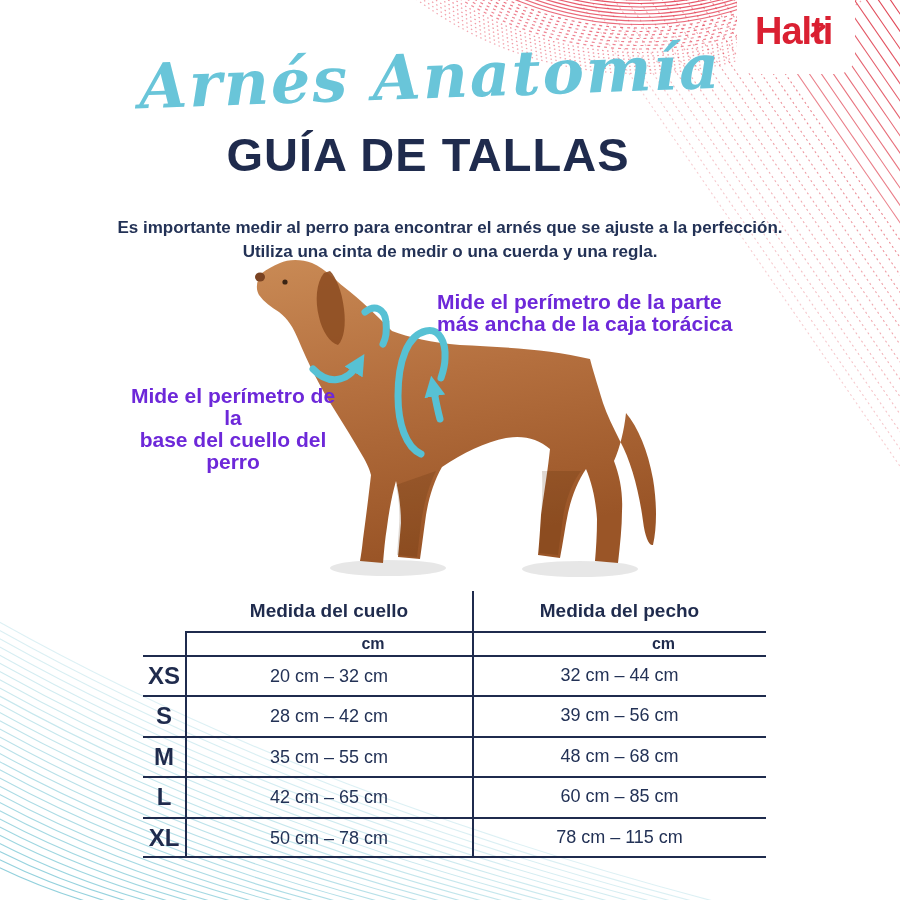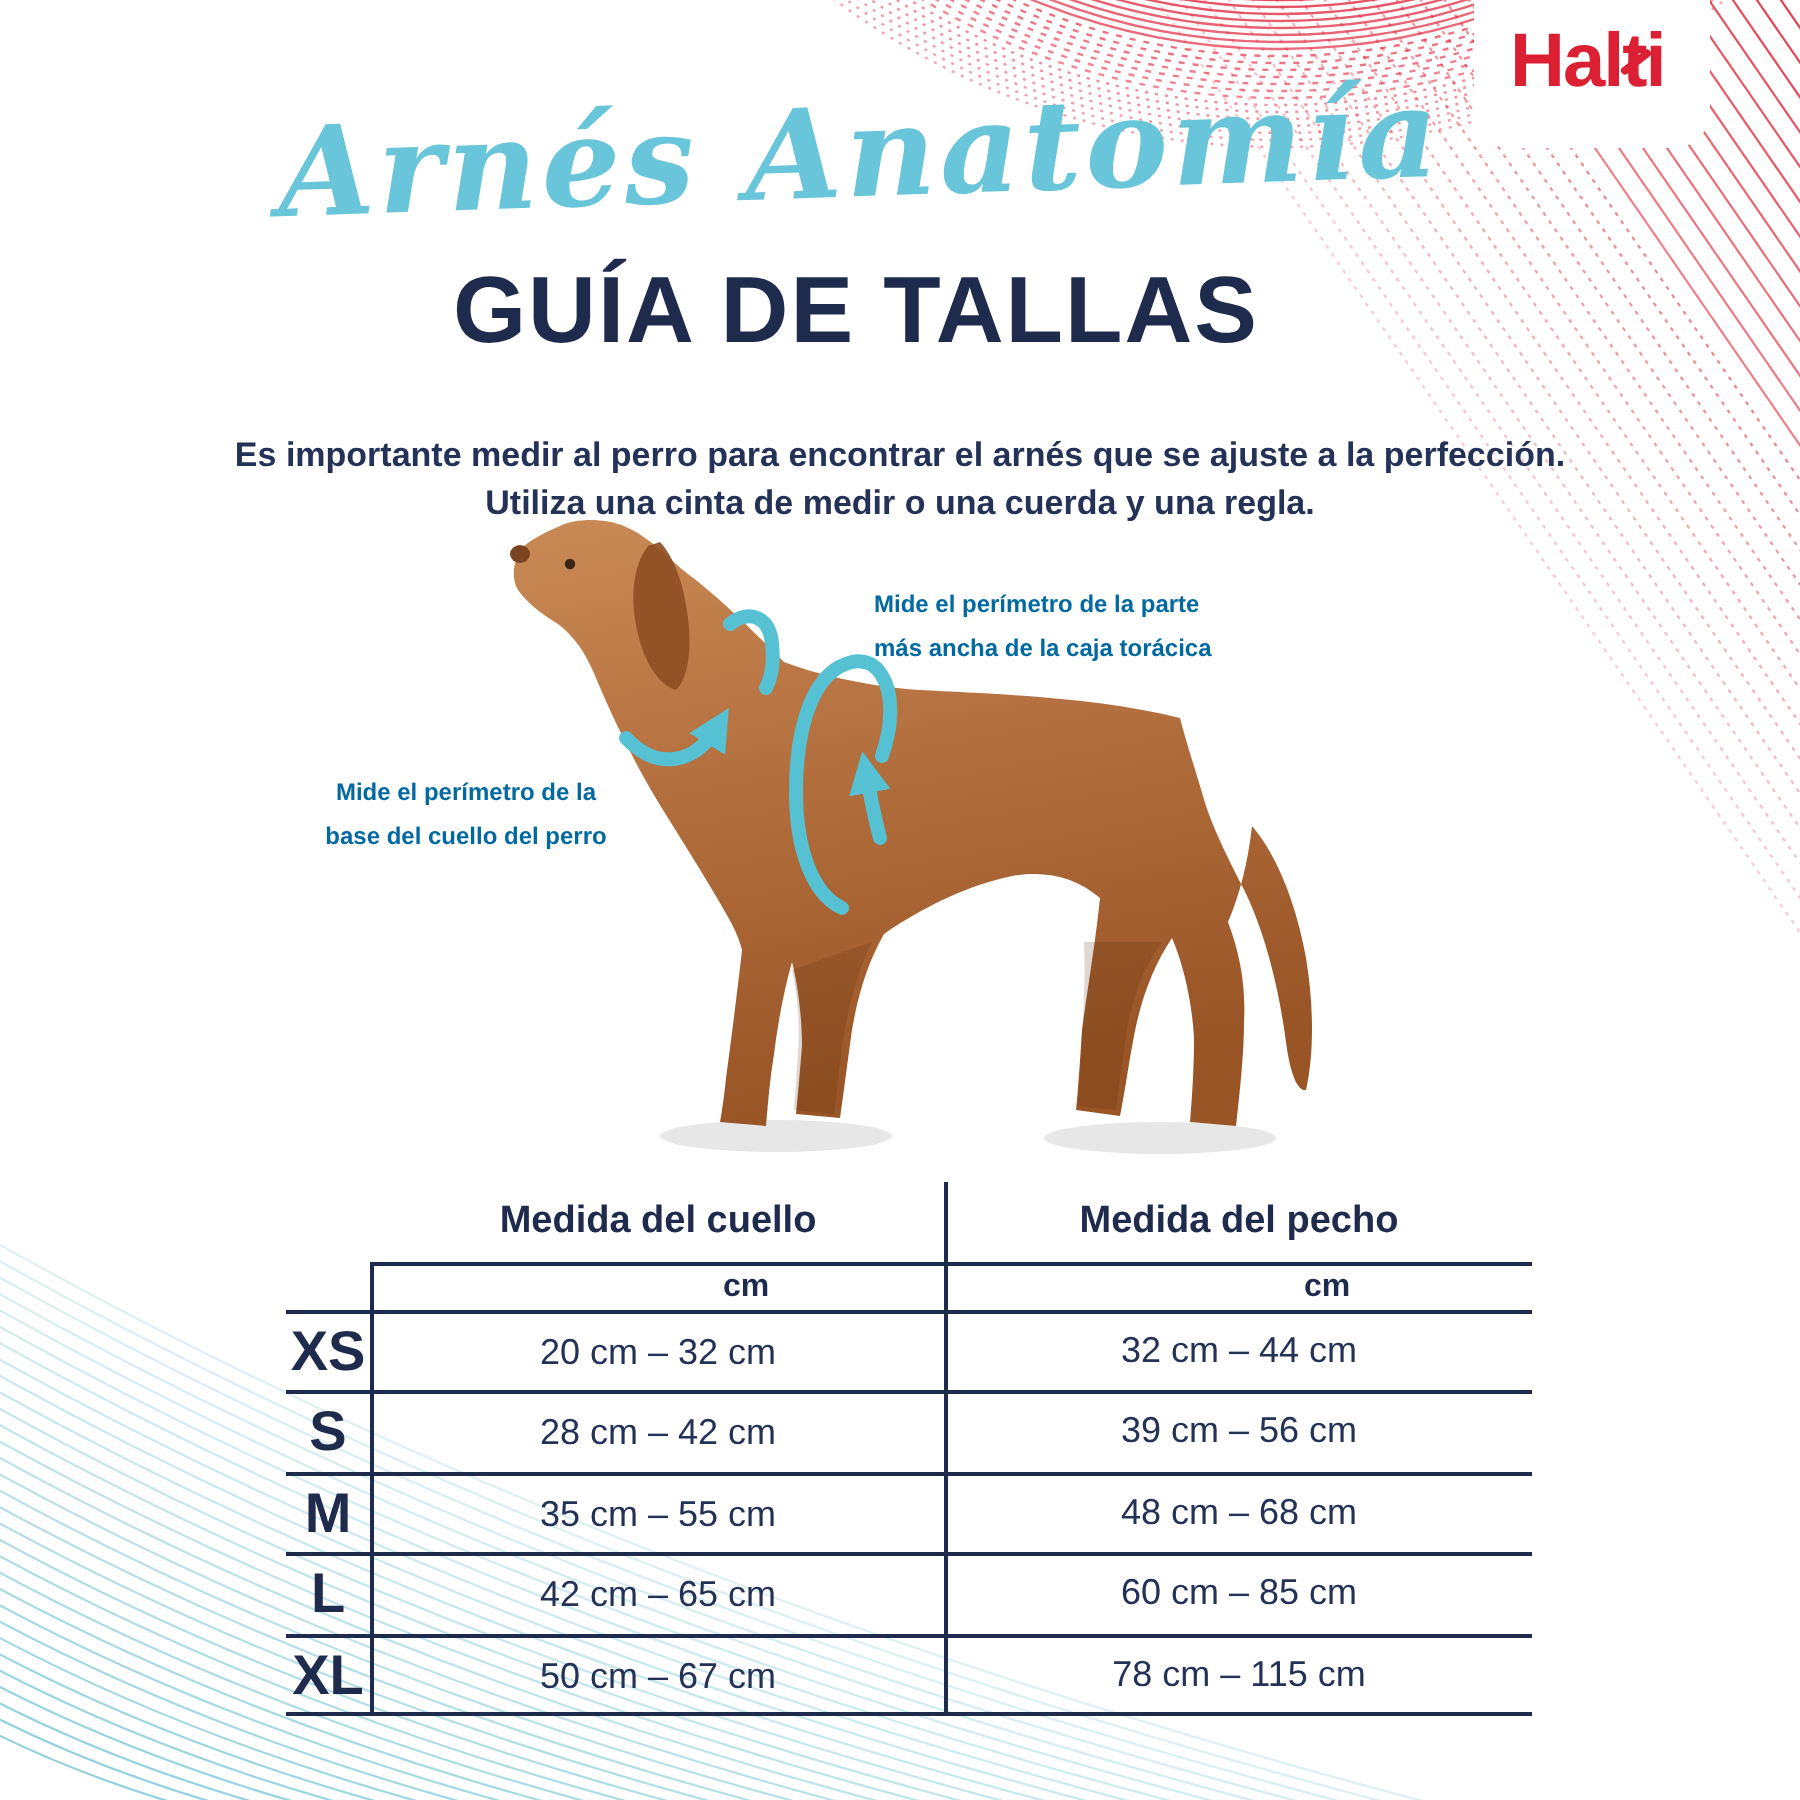--- a/index.html
+++ b/index.html
@@ -27,7 +27,7 @@
 
   
   .figure{position:absolute;left:140px;top:255px;width:620px;height:345px;}
-  .note{position:absolute;font-size:12px;font-weight:bold;line-height:22px;color:#0369a1;z-index:2;}
+  .note{position:absolute;font-size:21px;font-weight:bold;line-height:22px;color:#6d28d9;z-index:2;}
   .note-chest{left:437px;top:291px;text-align:left;}
   .note-neck{left:126px;top:385px;width:214px;text-align:center;}
   .note span{display:block;}

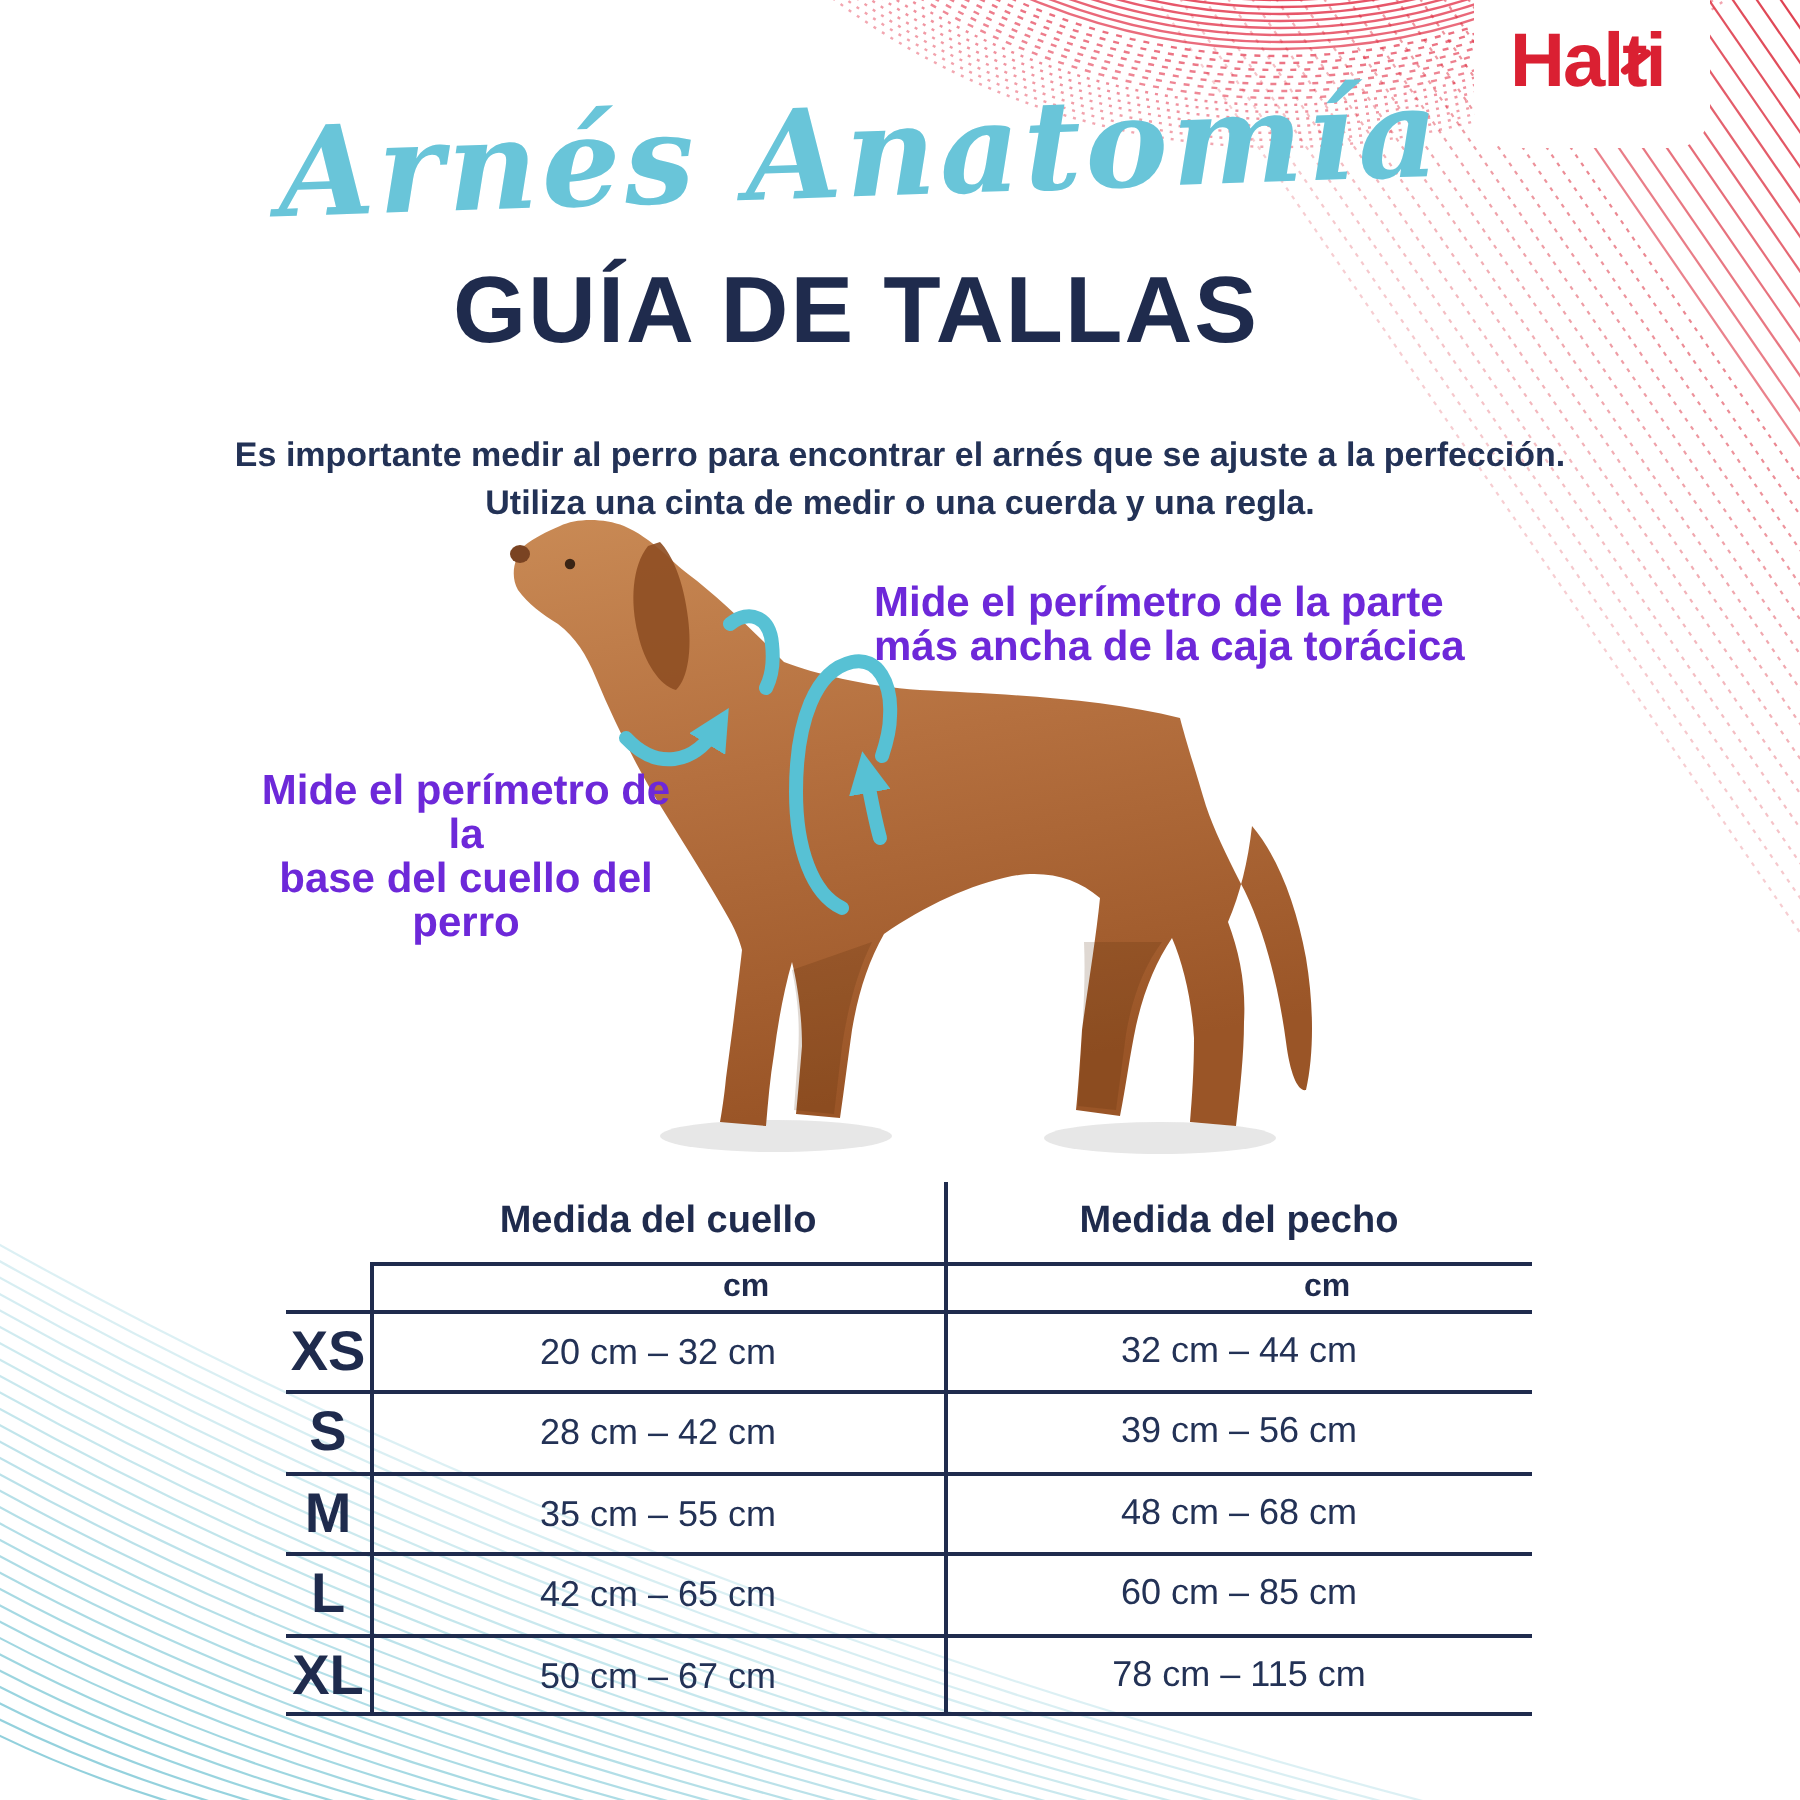--- a/index.html
+++ b/index.html
@@ -42,7 +42,7 @@
   .h2{top:64px;} .h3{top:104px;} .h4{top:145px;} .h5{top:185px;} .h6{top:226px;} .h7{top:265px;}
   .cell{position:absolute;display:flex;align-items:center;justify-content:center;}
   .serif{font-family:Liberation Sans, sans-serif;font-weight:bold;}
-  .th{font-size:19px;} .cmu{font-size:16px;padding-left:44px;} .sz{font-size:28px;}
+  .th{font-size:19px;} .cmu{font-size:16px;padding-left:44px;} .sz{font-size:24px;}
   .val{font-size:18px;font-weight:normal;color:#233256;}
   .th1{left:42px;top:1px;width:288px;height:38px;}
   .th2{left:330px;top:1px;width:293px;height:38px;}

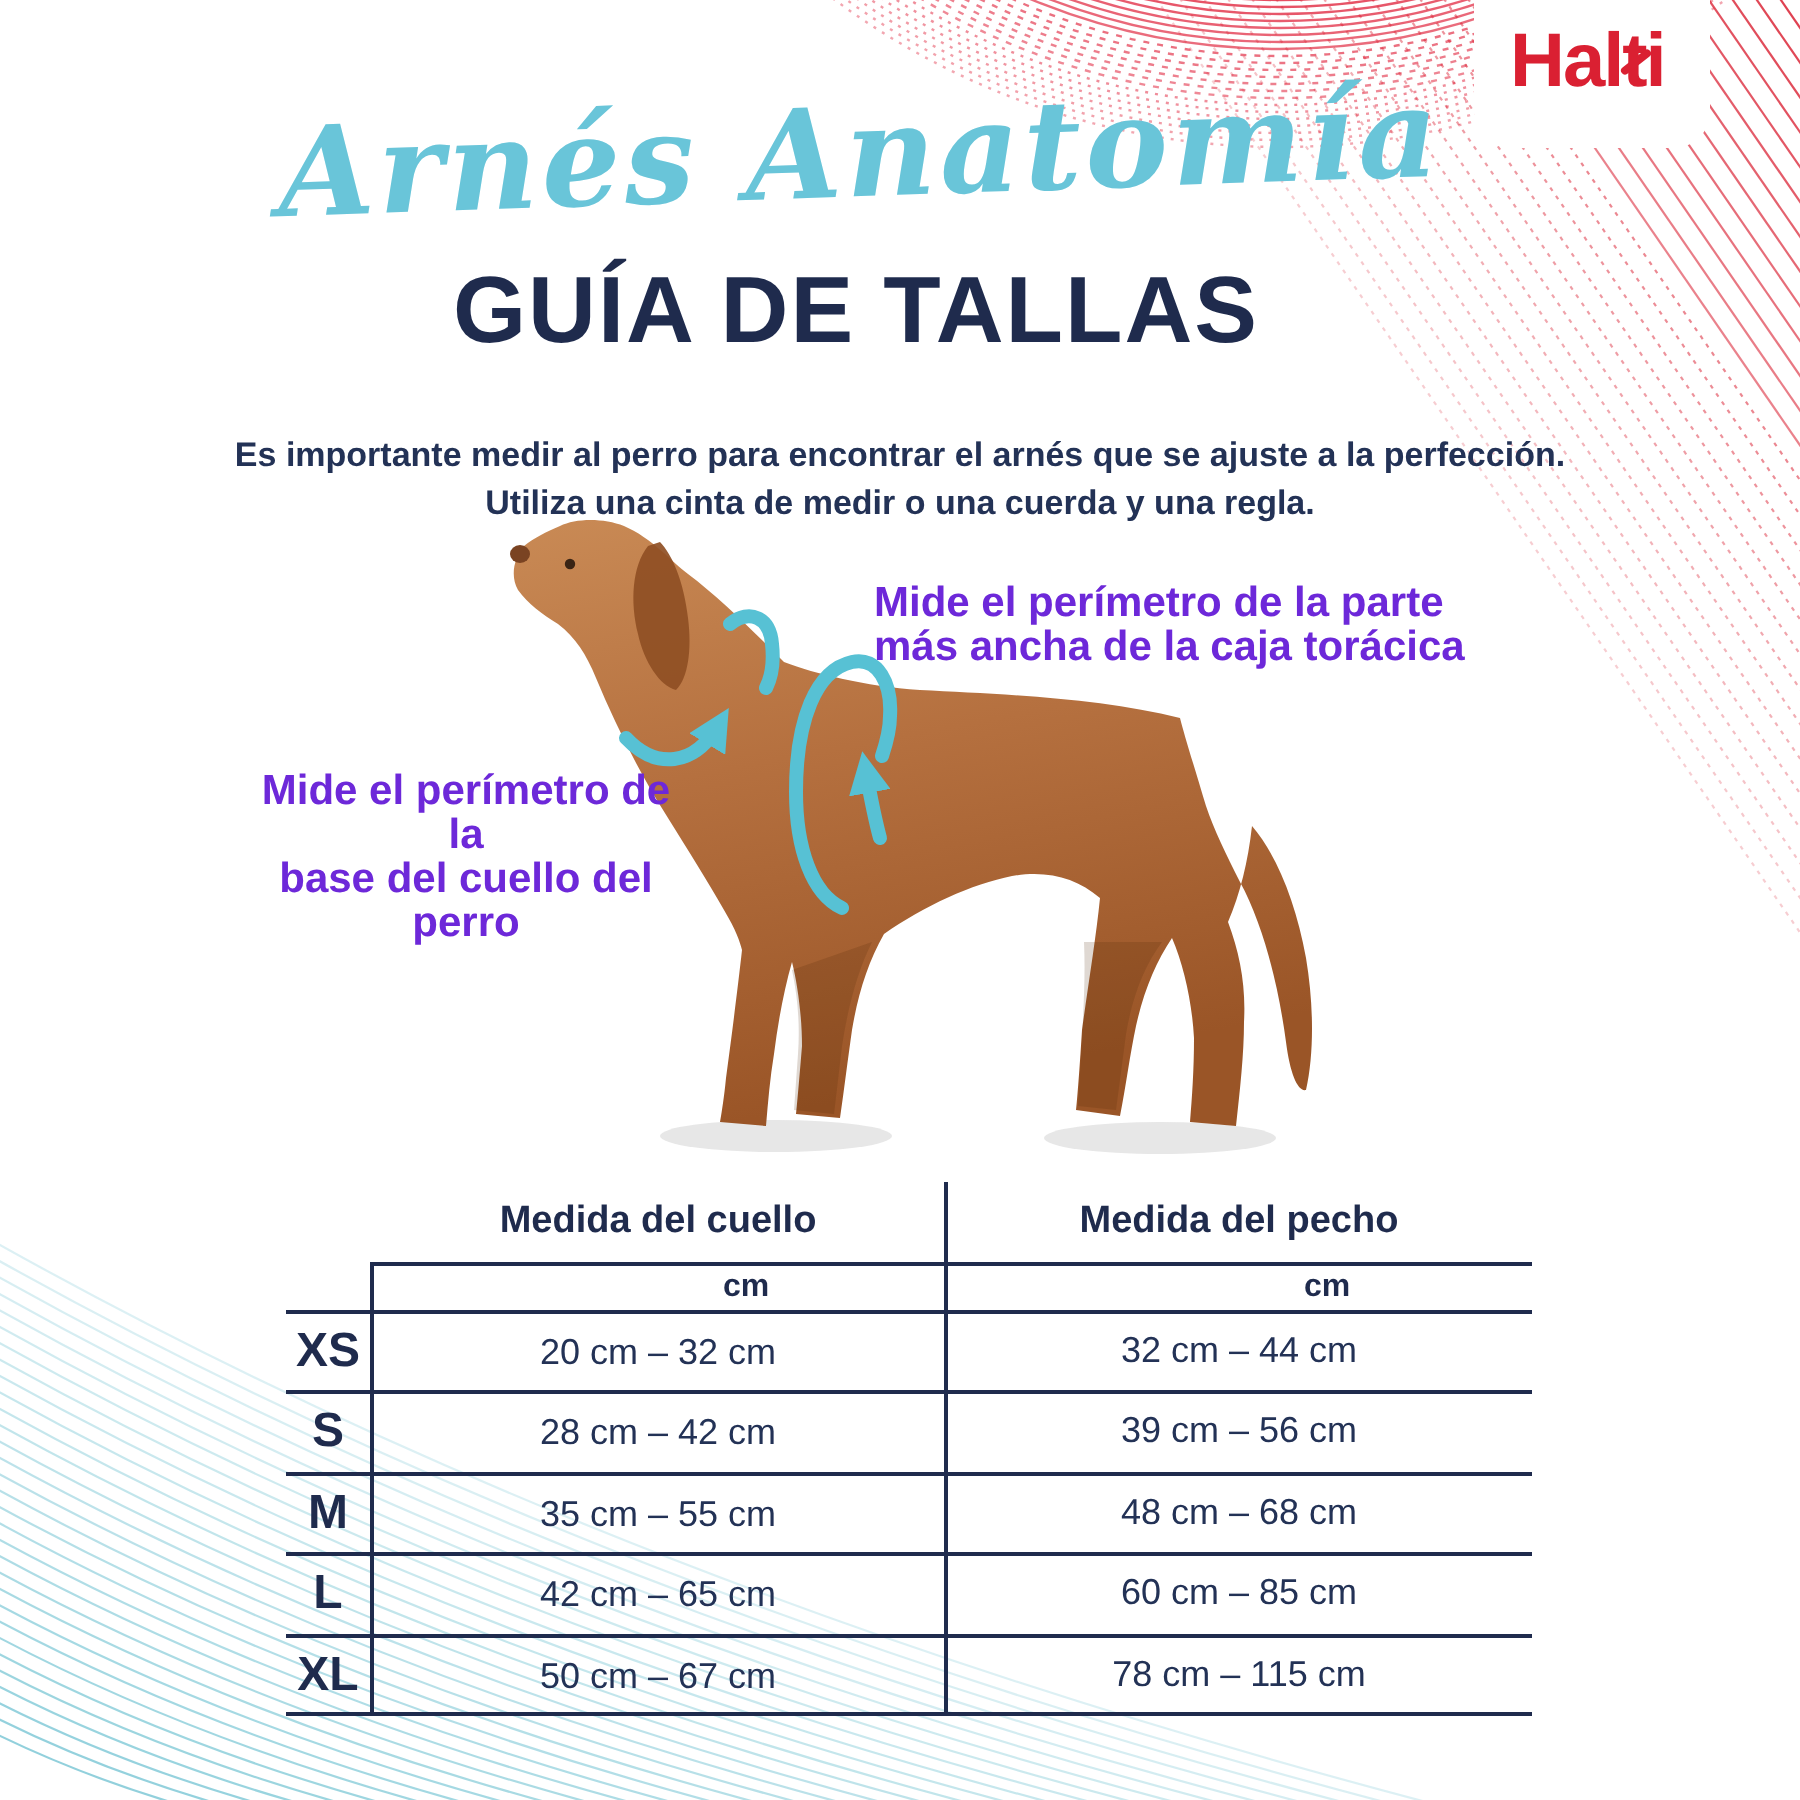--- a/index.html
+++ b/index.html
@@ -276,7 +276,7 @@
     <div class="cell val r3 c-chest">60 cm – 85 cm</div>
 
     <div class="cell serif sz r4 c-size">XL</div>
-    <div class="cell val r4 c-neck">50 cm – 67 cm</div>
+    <div class="cell val r4 c-neck">50 cm – 78 cm</div>
     <div class="cell val r4 c-chest">78 cm – 115 cm</div>
   </div>
 </div>

